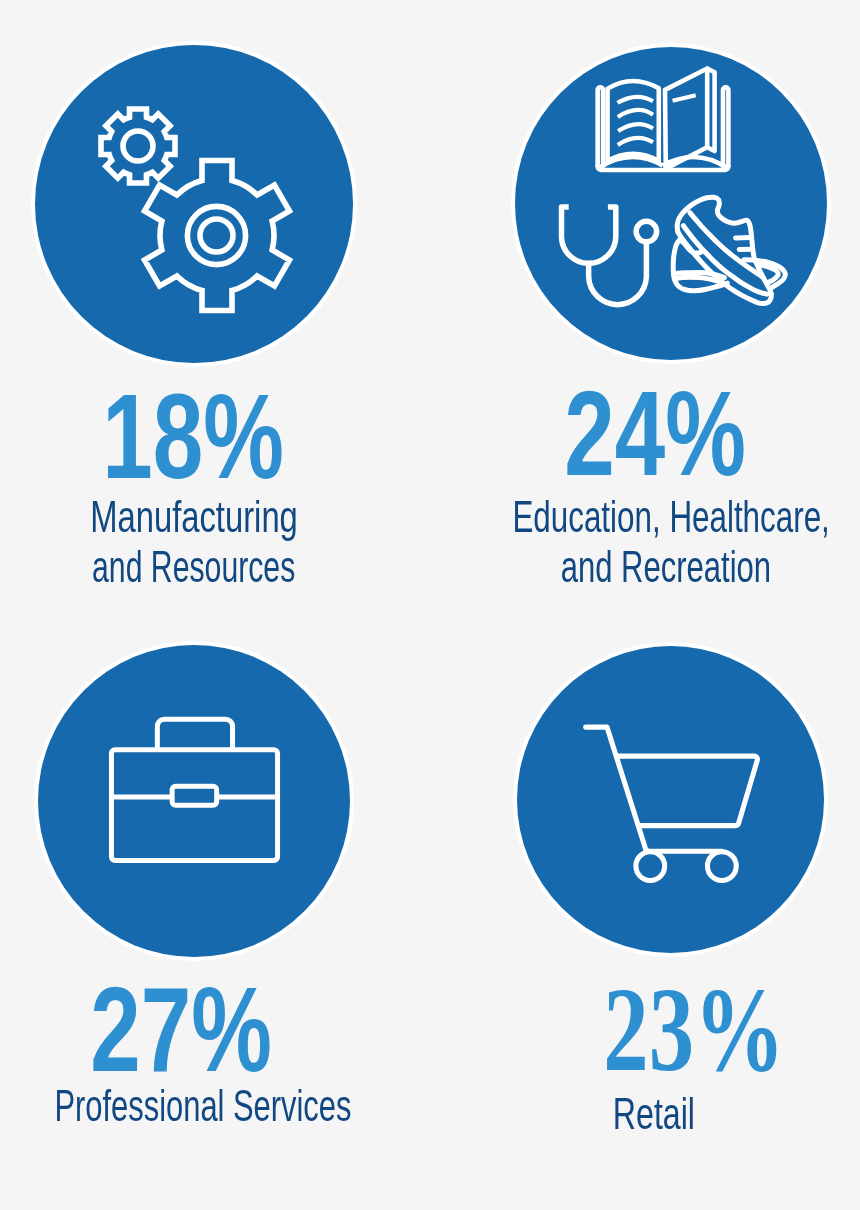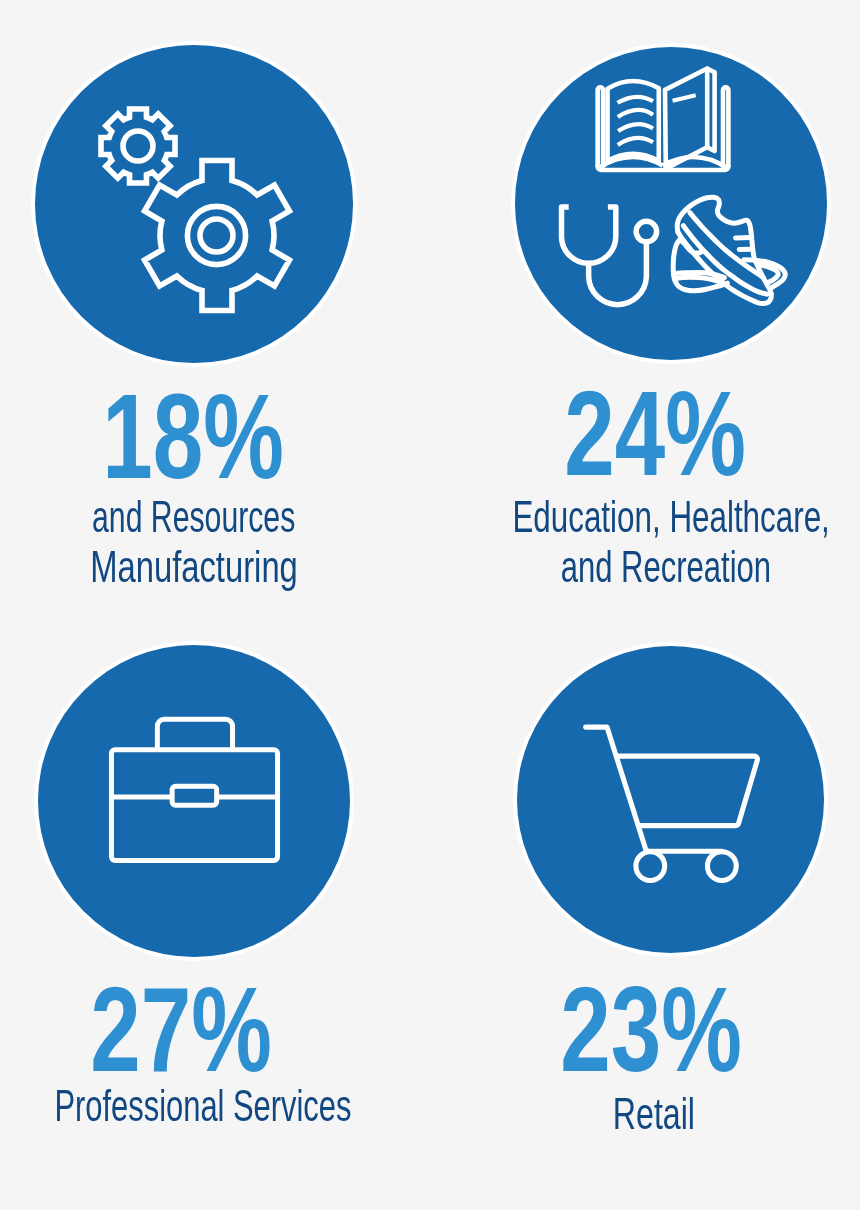--- a/index.html
+++ b/index.html
@@ -36,8 +36,8 @@
     </div>
     <div class="pct" style="left:34px;top:376px;width:318px;"><span>18%</span></div>
     <div class="lbl" style="left:15px;top:492px;width:358px;">
+        <span class="ln"><span style="transform:scaleX(0.7364)">Manufacturing</span></span>
         <span class="ln"><span style="transform:scaleX(0.6791)">and Resources</span></span>
-        <span class="ln"><span style="transform:scaleX(0.7364)">Manufacturing</span></span>
       </div>
   </div>
 

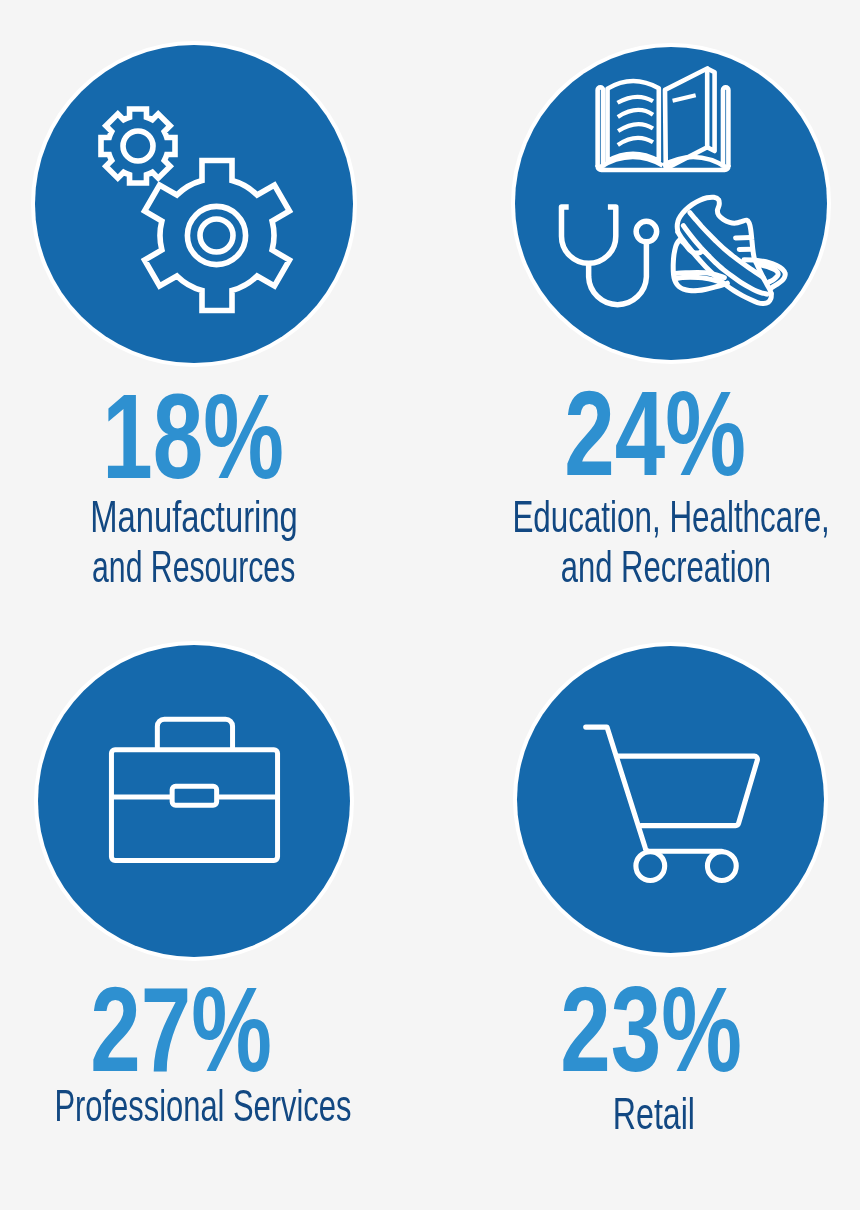--- a/index.html
+++ b/index.html
@@ -120,7 +120,7 @@
         </g>
       </svg>
     </div>
-    <div class="pct" style="left:497px;top:969px;width:308px;"><span>23%</span></div>
+    <div class="pct" style="left:540px;top:969px;width:308px;font-family:Liberation Serif, serif;"><span>23%</span></div>
     <div class="lbl" style="left:480px;top:1089px;width:348px;">
         <span class="ln"><span style="transform:scaleX(0.7224)">Retail</span></span>
       </div>

